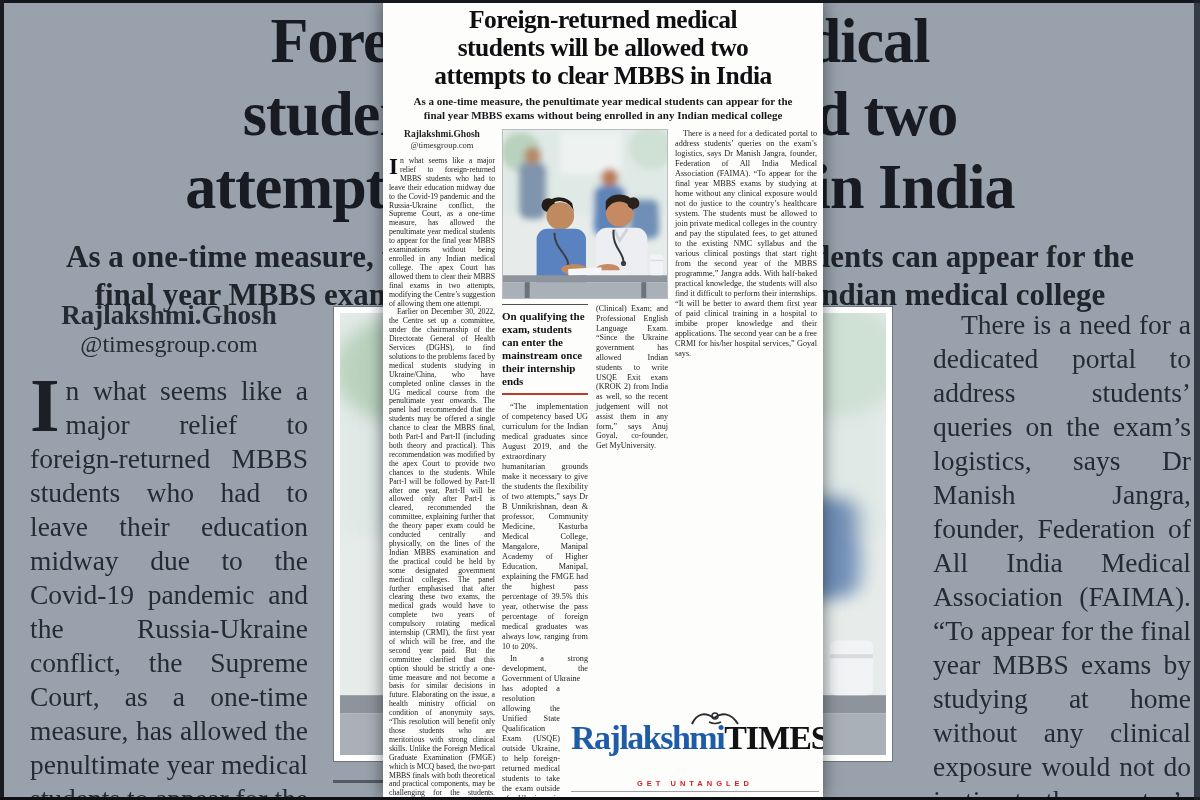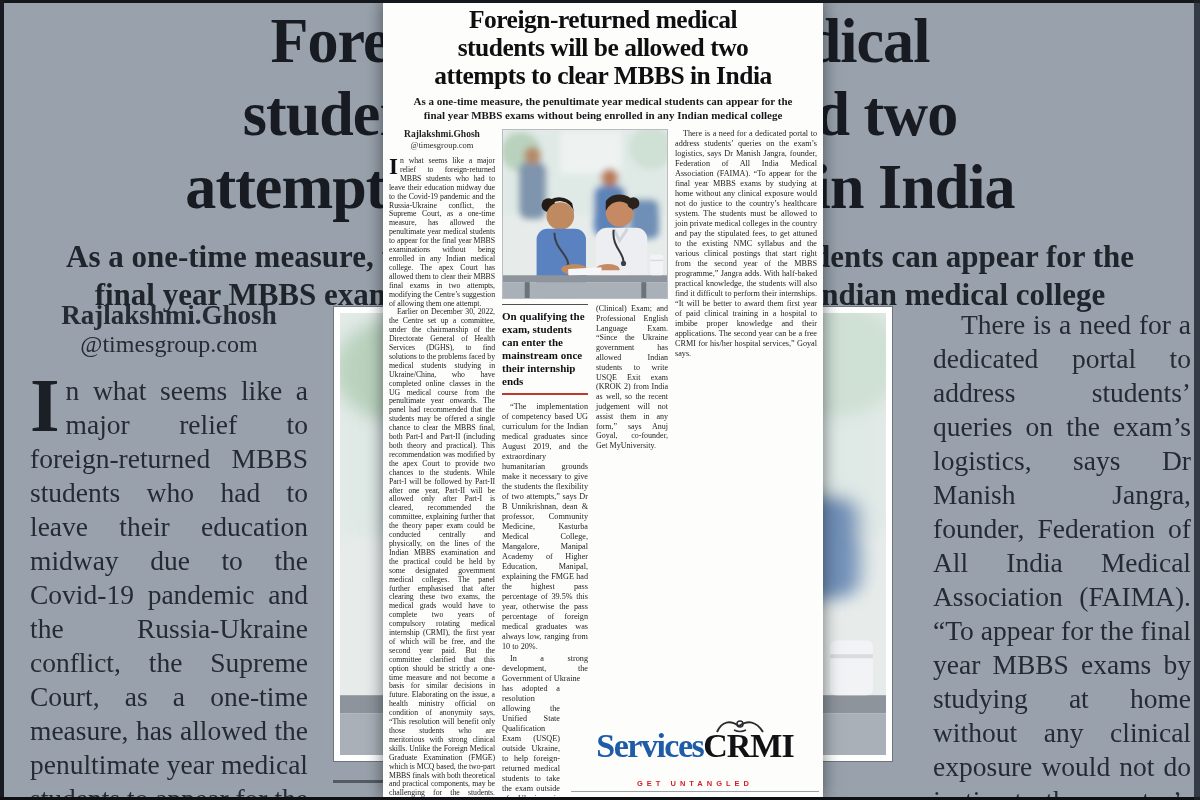--- a/index.html
+++ b/index.html
@@ -218,7 +218,7 @@
           <circle cx="26" cy="6" r="3" fill="none" stroke="#2a2c30" stroke-width="1.5"></circle>
           <path d="M20,12 Q26,15 32,12" fill="none" stroke="#2a2c30" stroke-width="1.5"></path>
         </svg>
-        <span class="logo-education">Services</span><span class="logo-times">CRMI</span>
+        <span class="logo-education">Rajlakshmi</span><span class="logo-times">CRMI</span>
       </div>
       <div class="logo-tagline">GET UNTANGLED</div>
     </div>

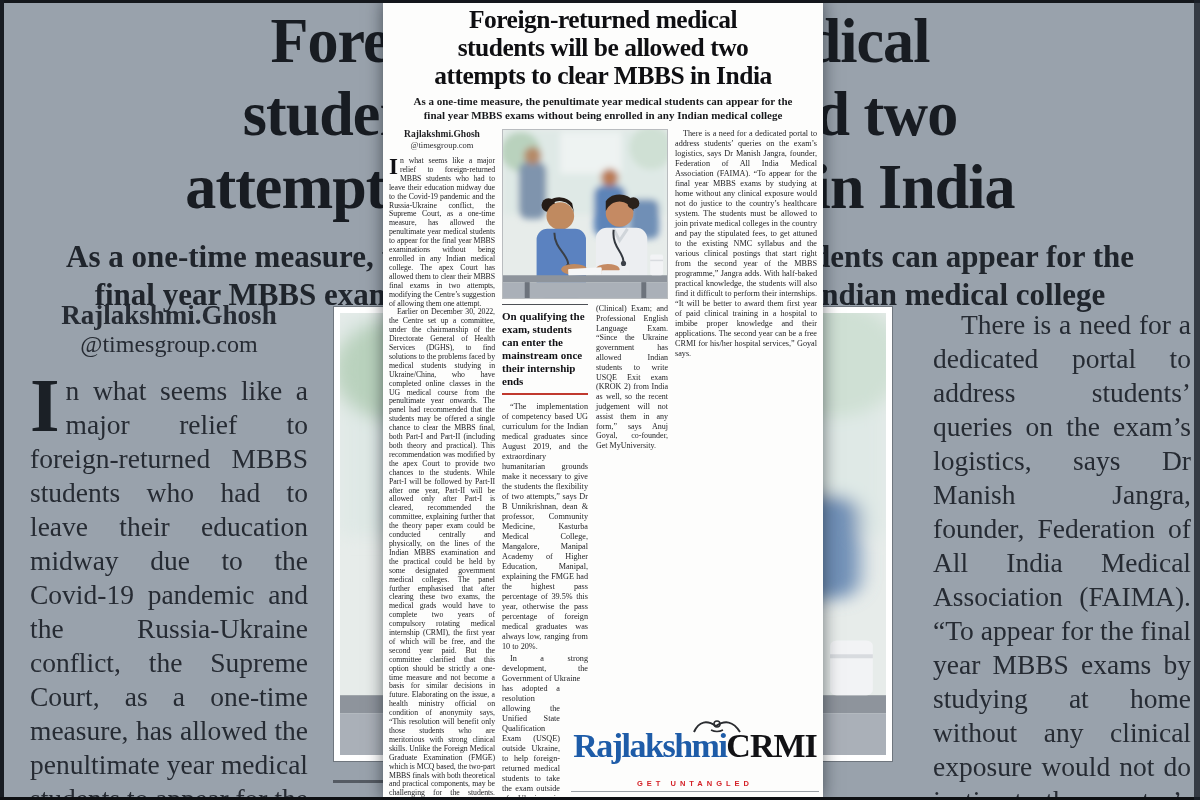--- a/index.html
+++ b/index.html
@@ -218,7 +218,7 @@
           <circle cx="26" cy="6" r="3" fill="none" stroke="#2a2c30" stroke-width="1.5"></circle>
           <path d="M20,12 Q26,15 32,12" fill="none" stroke="#2a2c30" stroke-width="1.5"></path>
         </svg>
-        <span class="logo-education">Rajlakshmi</span><span class="logo-times">CRMI</span>
+        <span class="logo-education">Rajlakshmi</span><span class="logo-times">TIMES</span>
       </div>
       <div class="logo-tagline">GET UNTANGLED</div>
     </div>

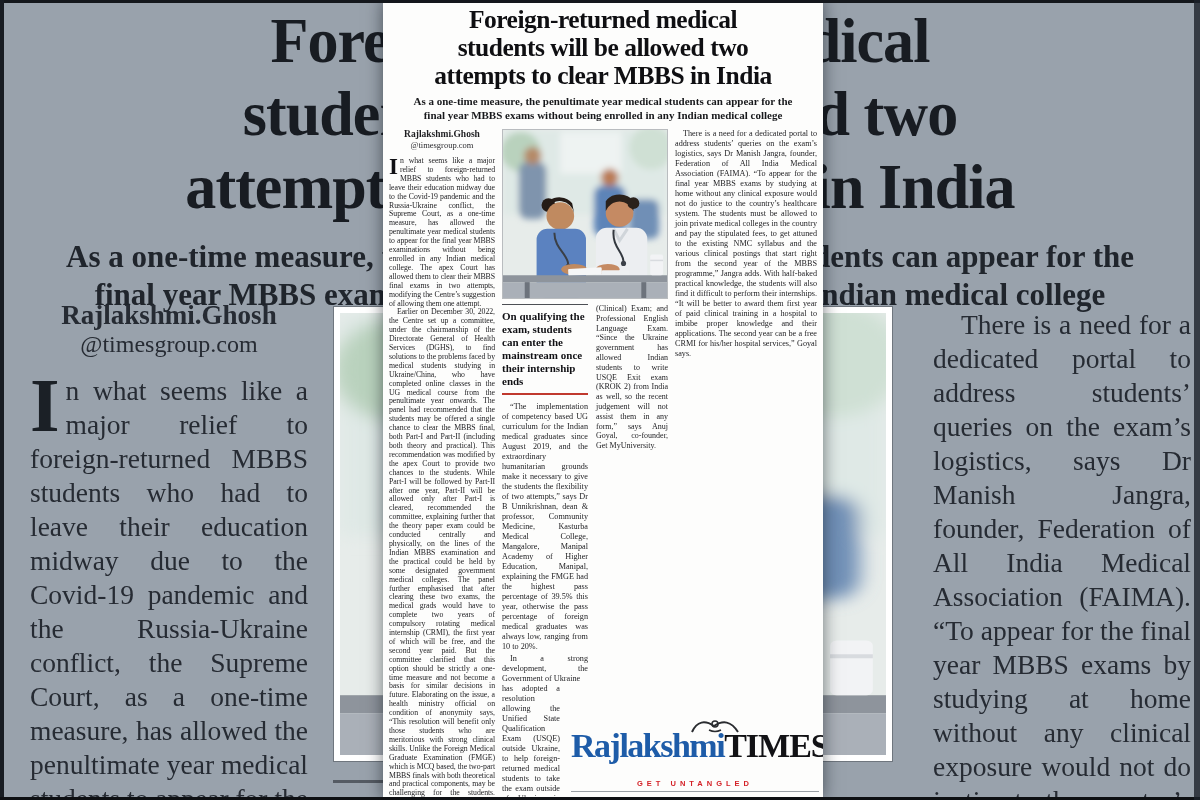--- a/index.html
+++ b/index.html
@@ -74,7 +74,7 @@
   .logo-education{font-weight:bold;font-size:34px;color:#1e5ca8;letter-spacing:-1.5px;}
   .logo-times{font-weight:bold;font-size:34px;color:#121215;letter-spacing:-1px;}
   .logo-tagline{font-family:"Liberation Sans","DejaVu Sans",sans-serif;font-weight:bold;
-                font-size:7.5px;letter-spacing:4px;color:#d42127;margin-top:10px;}
+                font-size:7.5px;letter-spacing:4px;color:#d42127;margin-top:18px;}
 
   .hidden-defs{position:absolute;width:0;height:0;overflow:hidden;}
 </style>

